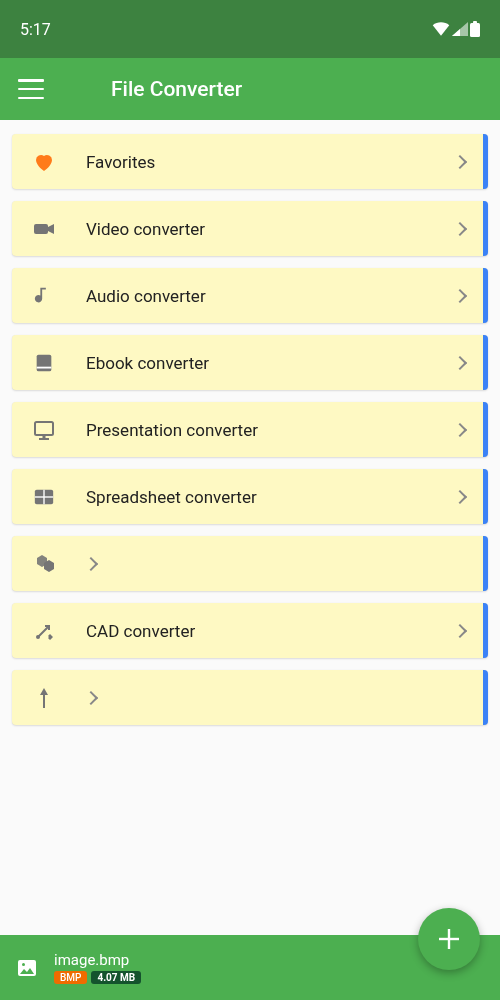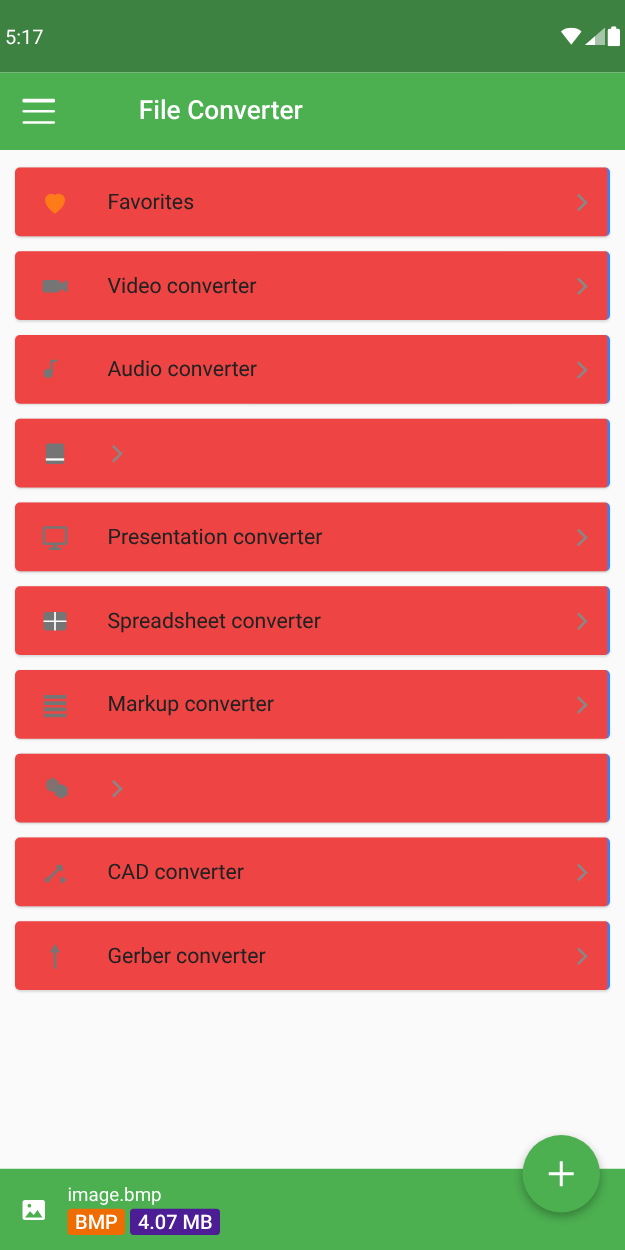--- a/index.html
+++ b/index.html
@@ -12,7 +12,7 @@
     display: flex;
     align-items: center;
     justify-content: space-between;
-    padding: 0 4px;
+    padding: 0 20px;
     font-size: 16px;
   }
   .status-bar .right { display: flex; align-items: center; gap: 2px; }

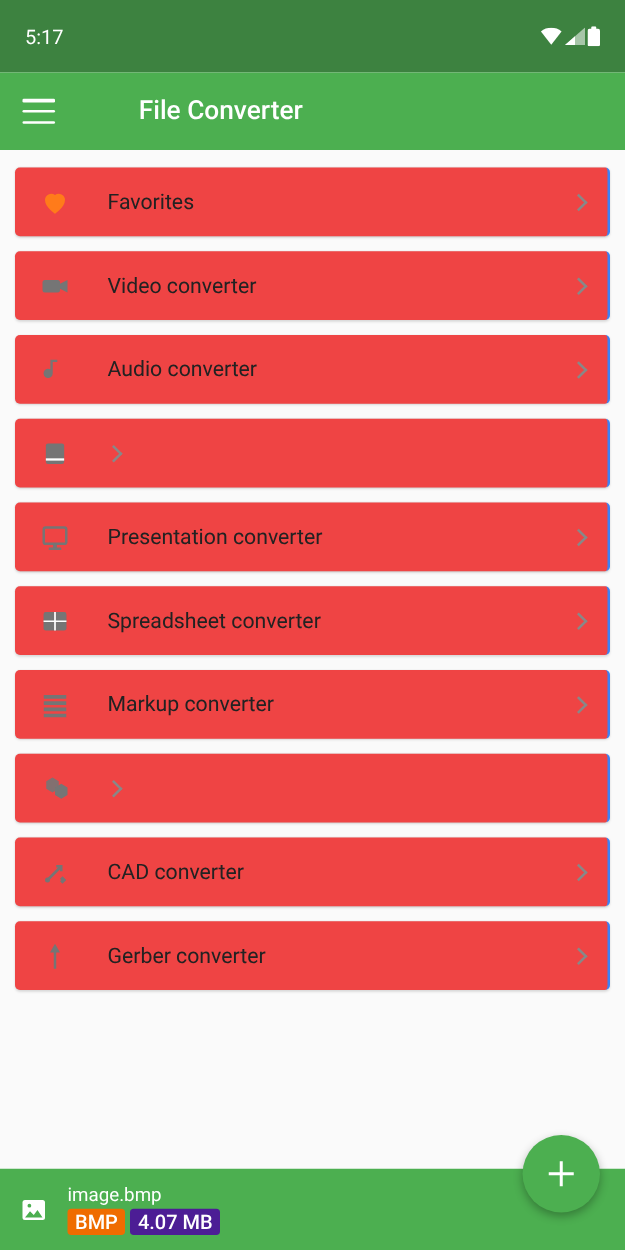--- a/index.html
+++ b/index.html
@@ -37,7 +37,7 @@
   }
   
   .card {
-    background: #ef4444;
+    background: #fef9c3;
     border-radius: 4px;
     height: 55px;
     margin-bottom: 12px;
@@ -45,7 +45,7 @@
     align-items: center;
     padding: 0 14px 0 18px;
     box-shadow: 0 1px 2px rgba(0,0,0,0.12), 0 0 1px rgba(0,0,0,0.08);
-    border-right: 2px solid #3b82f6;
+    border-right: 5px solid #3b82f6;
     cursor: pointer;
   }
   .card .icon { width: 28px; height: 28px; display: flex; align-items: center; justify-content: center; margin-right: 28px; flex-shrink: 0; }

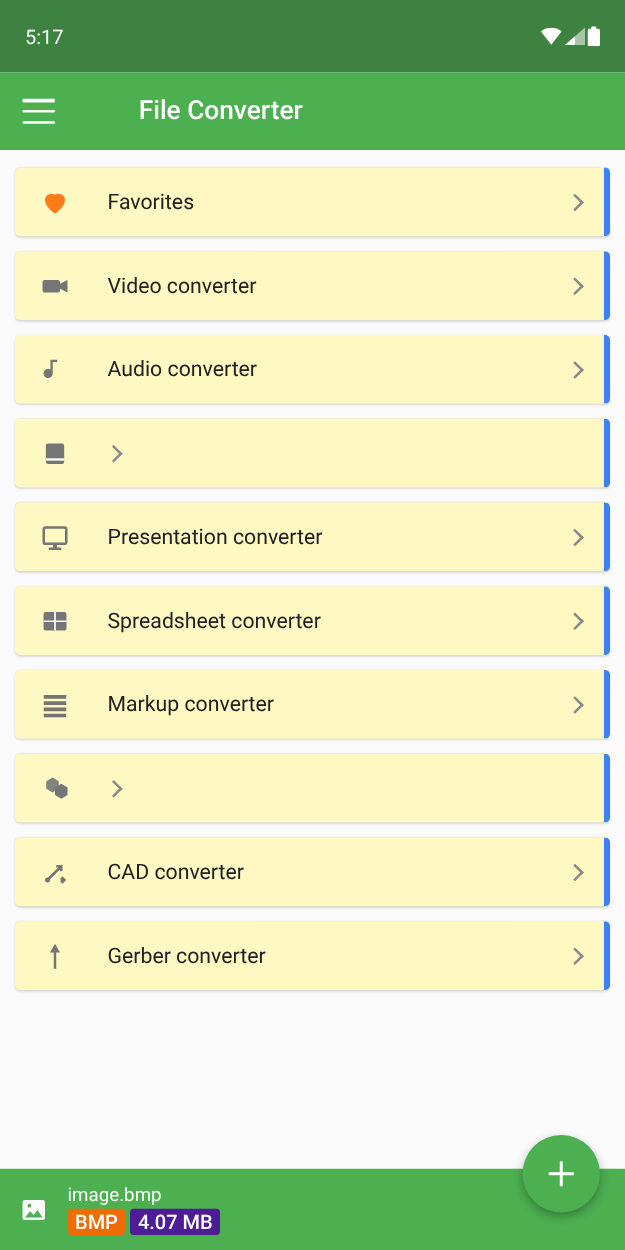--- a/index.html
+++ b/index.html
@@ -160,6 +160,7 @@
           <rect x="4" y="16" width="16" height="2" fill="#fff"></rect>
         </svg>
       </div>
+      <div class="label">Ebook converter</div>
       <div class="chev"></div>
     </div>
     <div class="card">

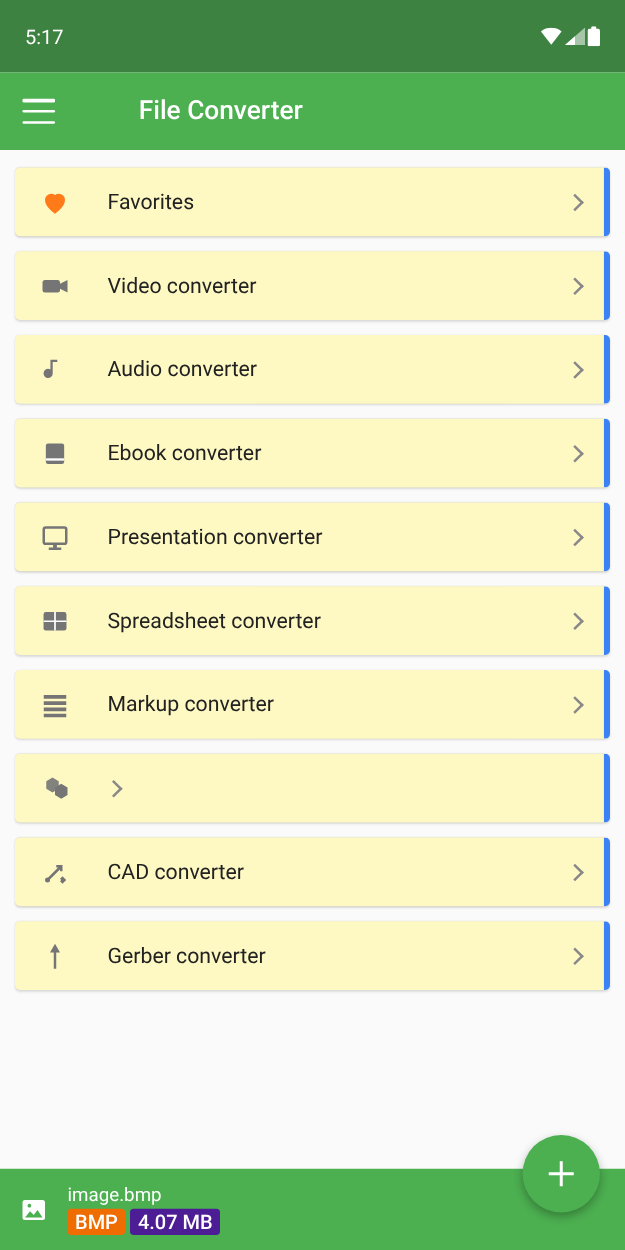--- a/index.html
+++ b/index.html
@@ -187,18 +187,6 @@
     </div>
     <div class="card">
       <div class="icon">
-        <svg width="22" height="20" viewBox="0 0 22 20">
-          <rect x="2" y="2" width="18" height="3" fill="#757575"></rect>
-          <rect x="2" y="7" width="18" height="3" fill="#757575"></rect>
-          <rect x="2" y="12" width="18" height="3" fill="#757575"></rect>
-          <rect x="2" y="17" width="18" height="3" fill="#757575"></rect>
-        </svg>
-      </div>
-      <div class="label">Markup converter</div>
-      <div class="chev"></div>
-    </div>
-    <div class="card">
-      <div class="icon">
         <svg width="24" height="22" viewBox="0 0 24 22">
           <path fill="#757575" d="M5 5l5 3 5-3-5-3zM5 5v6l5 3V8zM15 5v6l-5 3V8z" opacity="0.9"></path>
           <path fill="#757575" d="M12 10l5 3 5-3-5-3zM12 10v6l5 3v-6zM22 10v6l-5 3v-6z"></path>

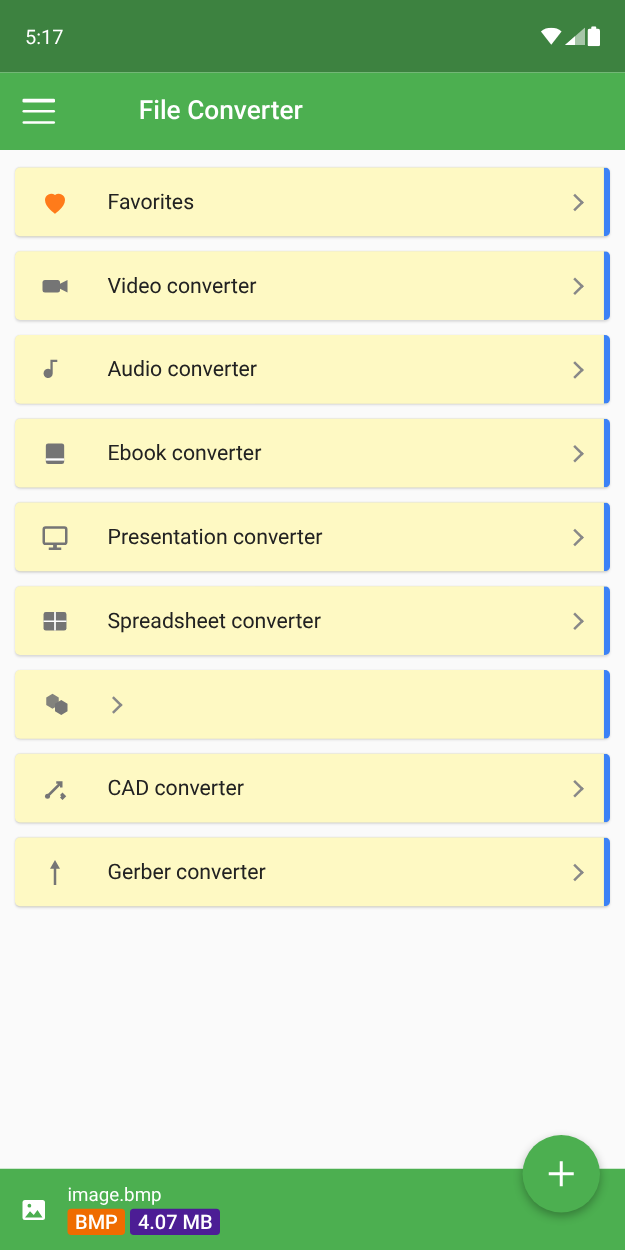--- a/index.html
+++ b/index.html
@@ -211,7 +211,6 @@
           <path fill="#757575" d="M10 1l4 7h-3v13h-2V8H6z"></path>
         </svg>
       </div>
-      <div class="label">Gerber converter</div>
       <div class="chev"></div>
     </div>
   </div>

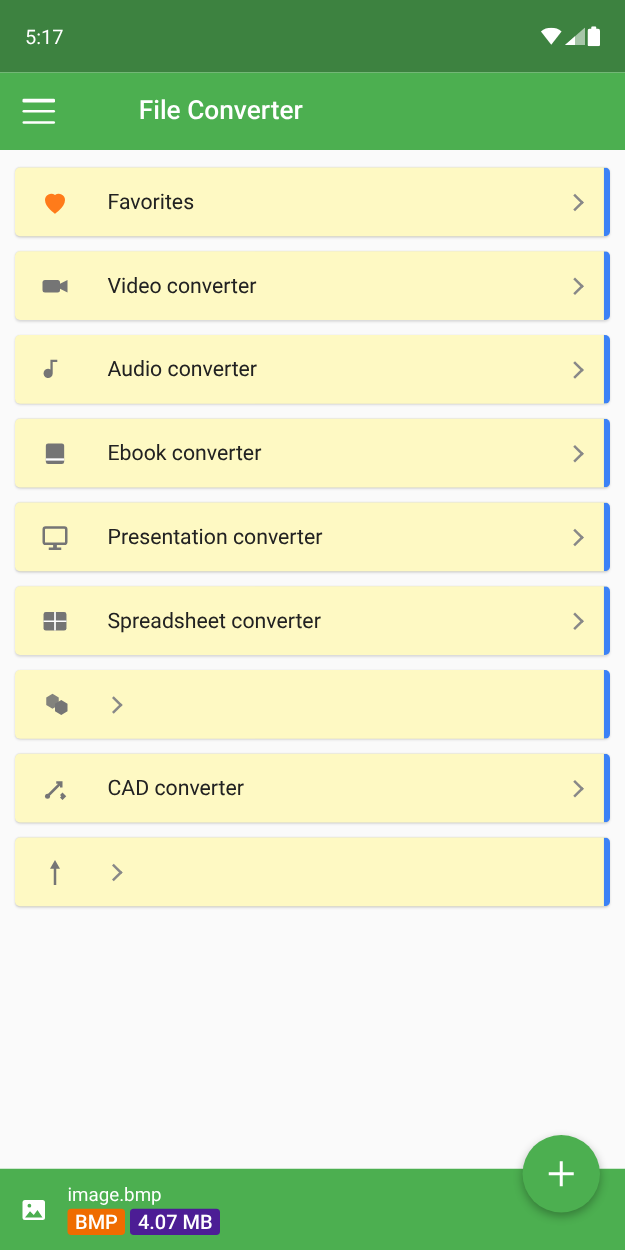--- a/index.html
+++ b/index.html
@@ -66,7 +66,7 @@
   .file-info { display: flex; flex-direction: column; font-size: 14px; }
   .file-name { font-size: 15px; margin-bottom: 2px; }
   .badges { display: flex; gap: 4px; }
-  .badge { font-size: 16px; padding: 1px 6px; border-radius: 3px; color: #fff; font-weight: 500; }
+  .badge { font-size: 10px; padding: 1px 6px; border-radius: 3px; color: #fff; font-weight: 500; }
   .badge.fmt { background: #ef6c00; }
   .badge.size { background: #4c1d95; }
   

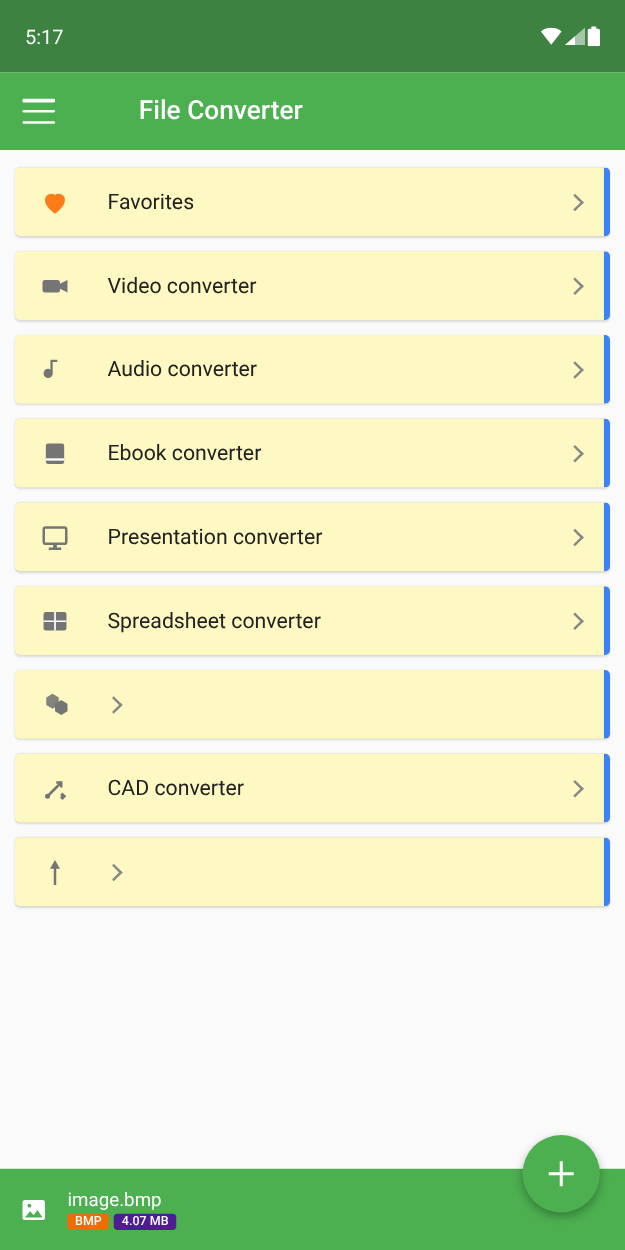--- a/index.html
+++ b/index.html
@@ -68,7 +68,7 @@
   .badges { display: flex; gap: 4px; }
   .badge { font-size: 10px; padding: 1px 6px; border-radius: 3px; color: #fff; font-weight: 500; }
   .badge.fmt { background: #ef6c00; }
-  .badge.size { background: #4c1d95; }
+  .badge.size { background: #14532d; font-weight: bold; }
   
   .fab {
     position: absolute;

